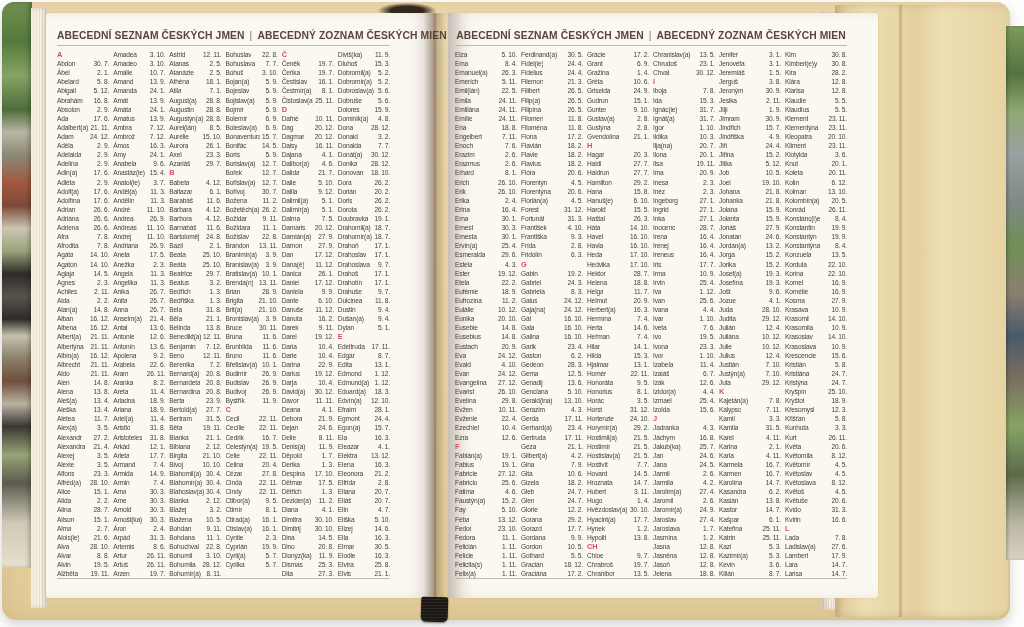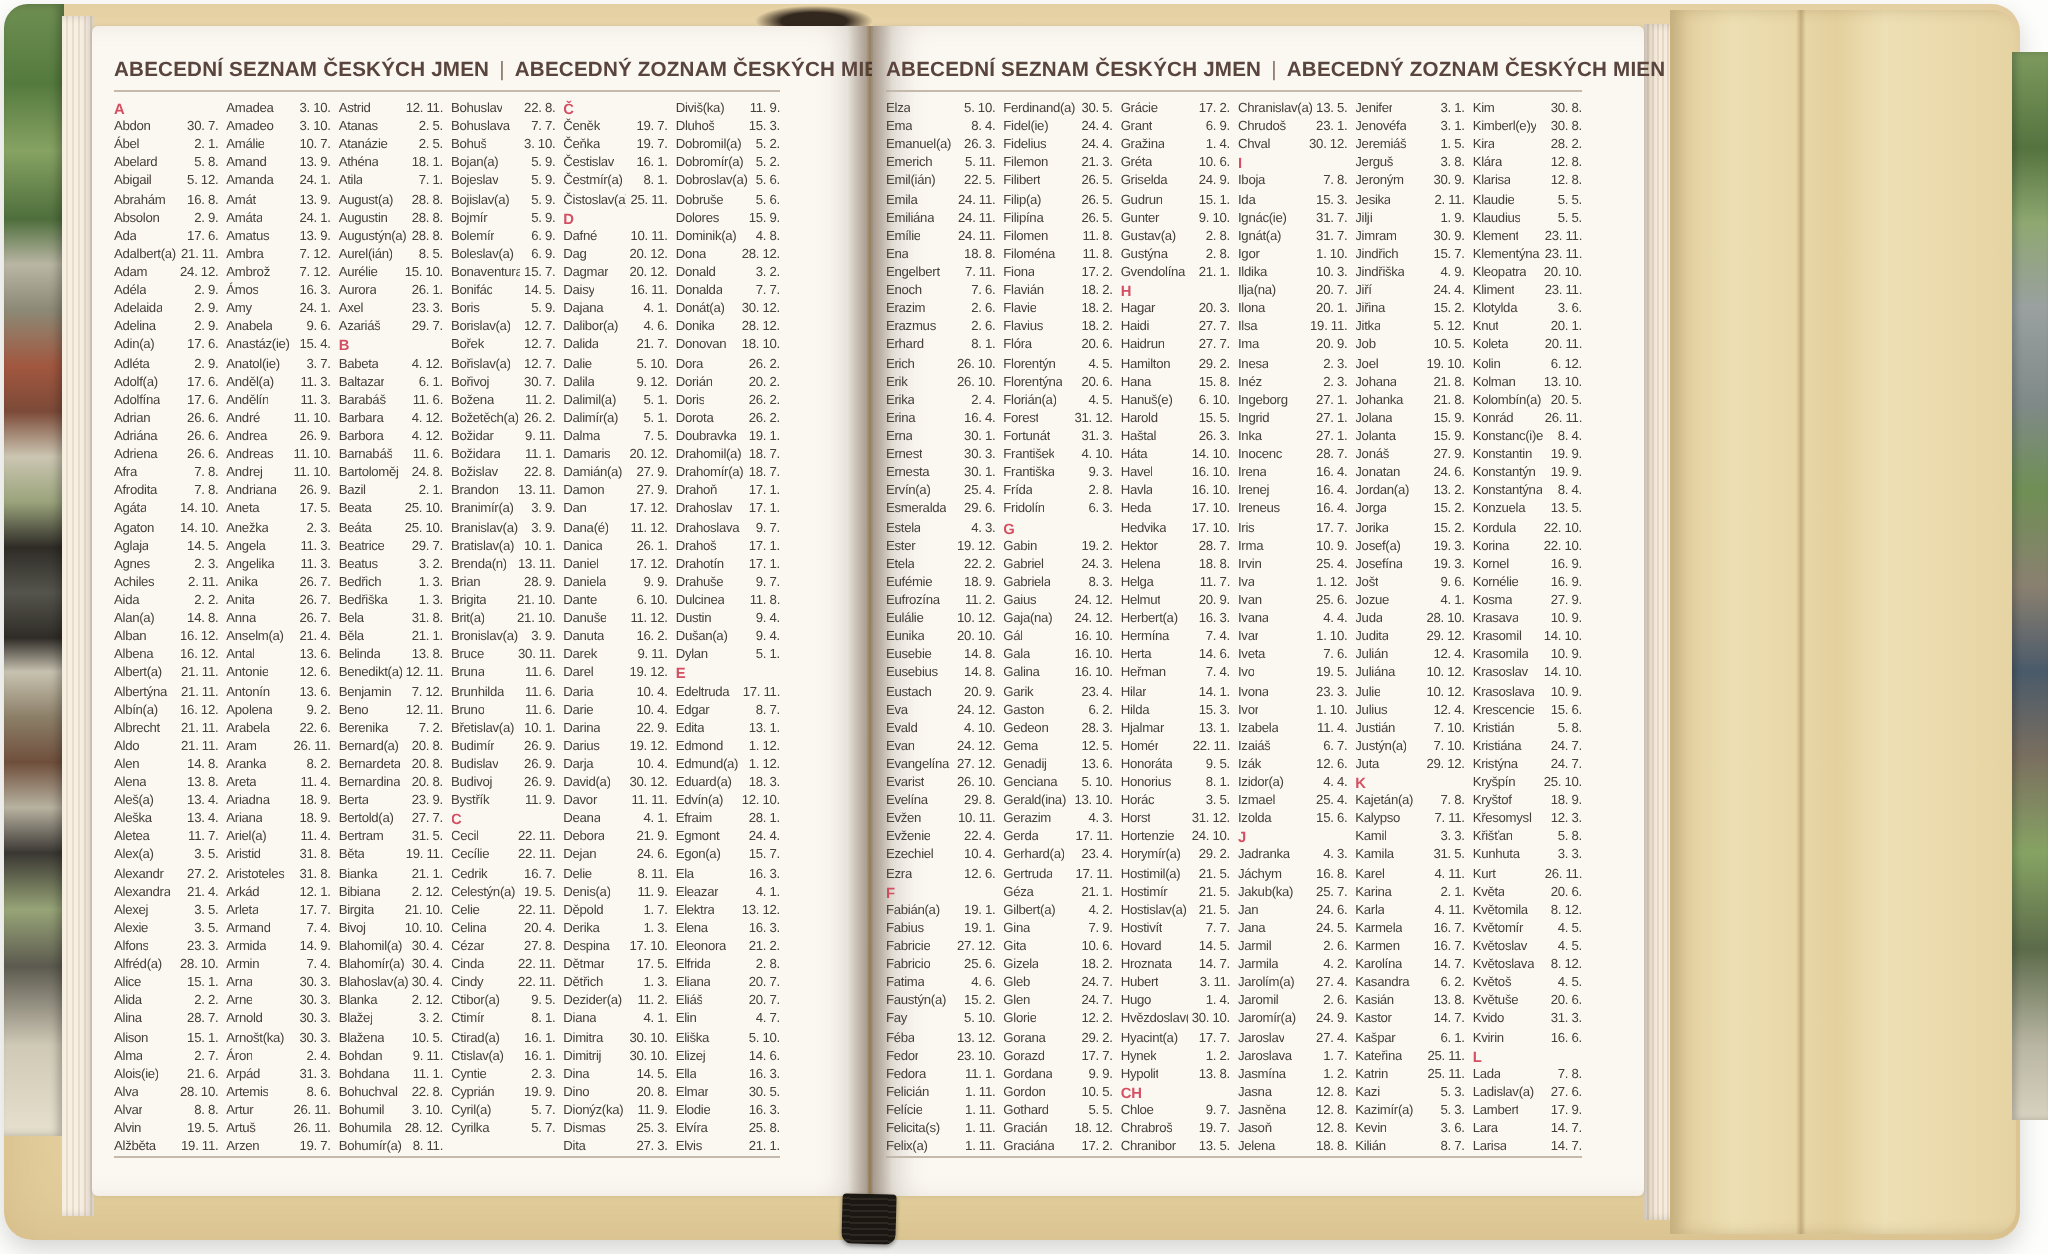--- a/index.html
+++ b/index.html
@@ -27,7 +27,7 @@
   .page{position:absolute;top:13px;height:585px;background:var(--page-bg,#fbf8f2);z-index:3}
   .page.left{left:46px;width:388px;border-radius:3px 0 0 3px;
     box-shadow:inset -16px 0 18px -10px rgba(96,74,56,.40),0 0 2px rgba(0,0,0,.10)}
-  .page.right{left:436px;width:386px;border-radius:0 3px 3px 0;
+  .page.right{left:448px;width:430px;border-radius:0 3px 3px 0;
     box-shadow:inset 18px 0 18px -10px rgba(96,74,56,.40),0 0 2px rgba(0,0,0,.10)}
   .page.left .content{margin:0 44px 0 11px}
   .page.right .content{margin:0 31px 0 7px}

